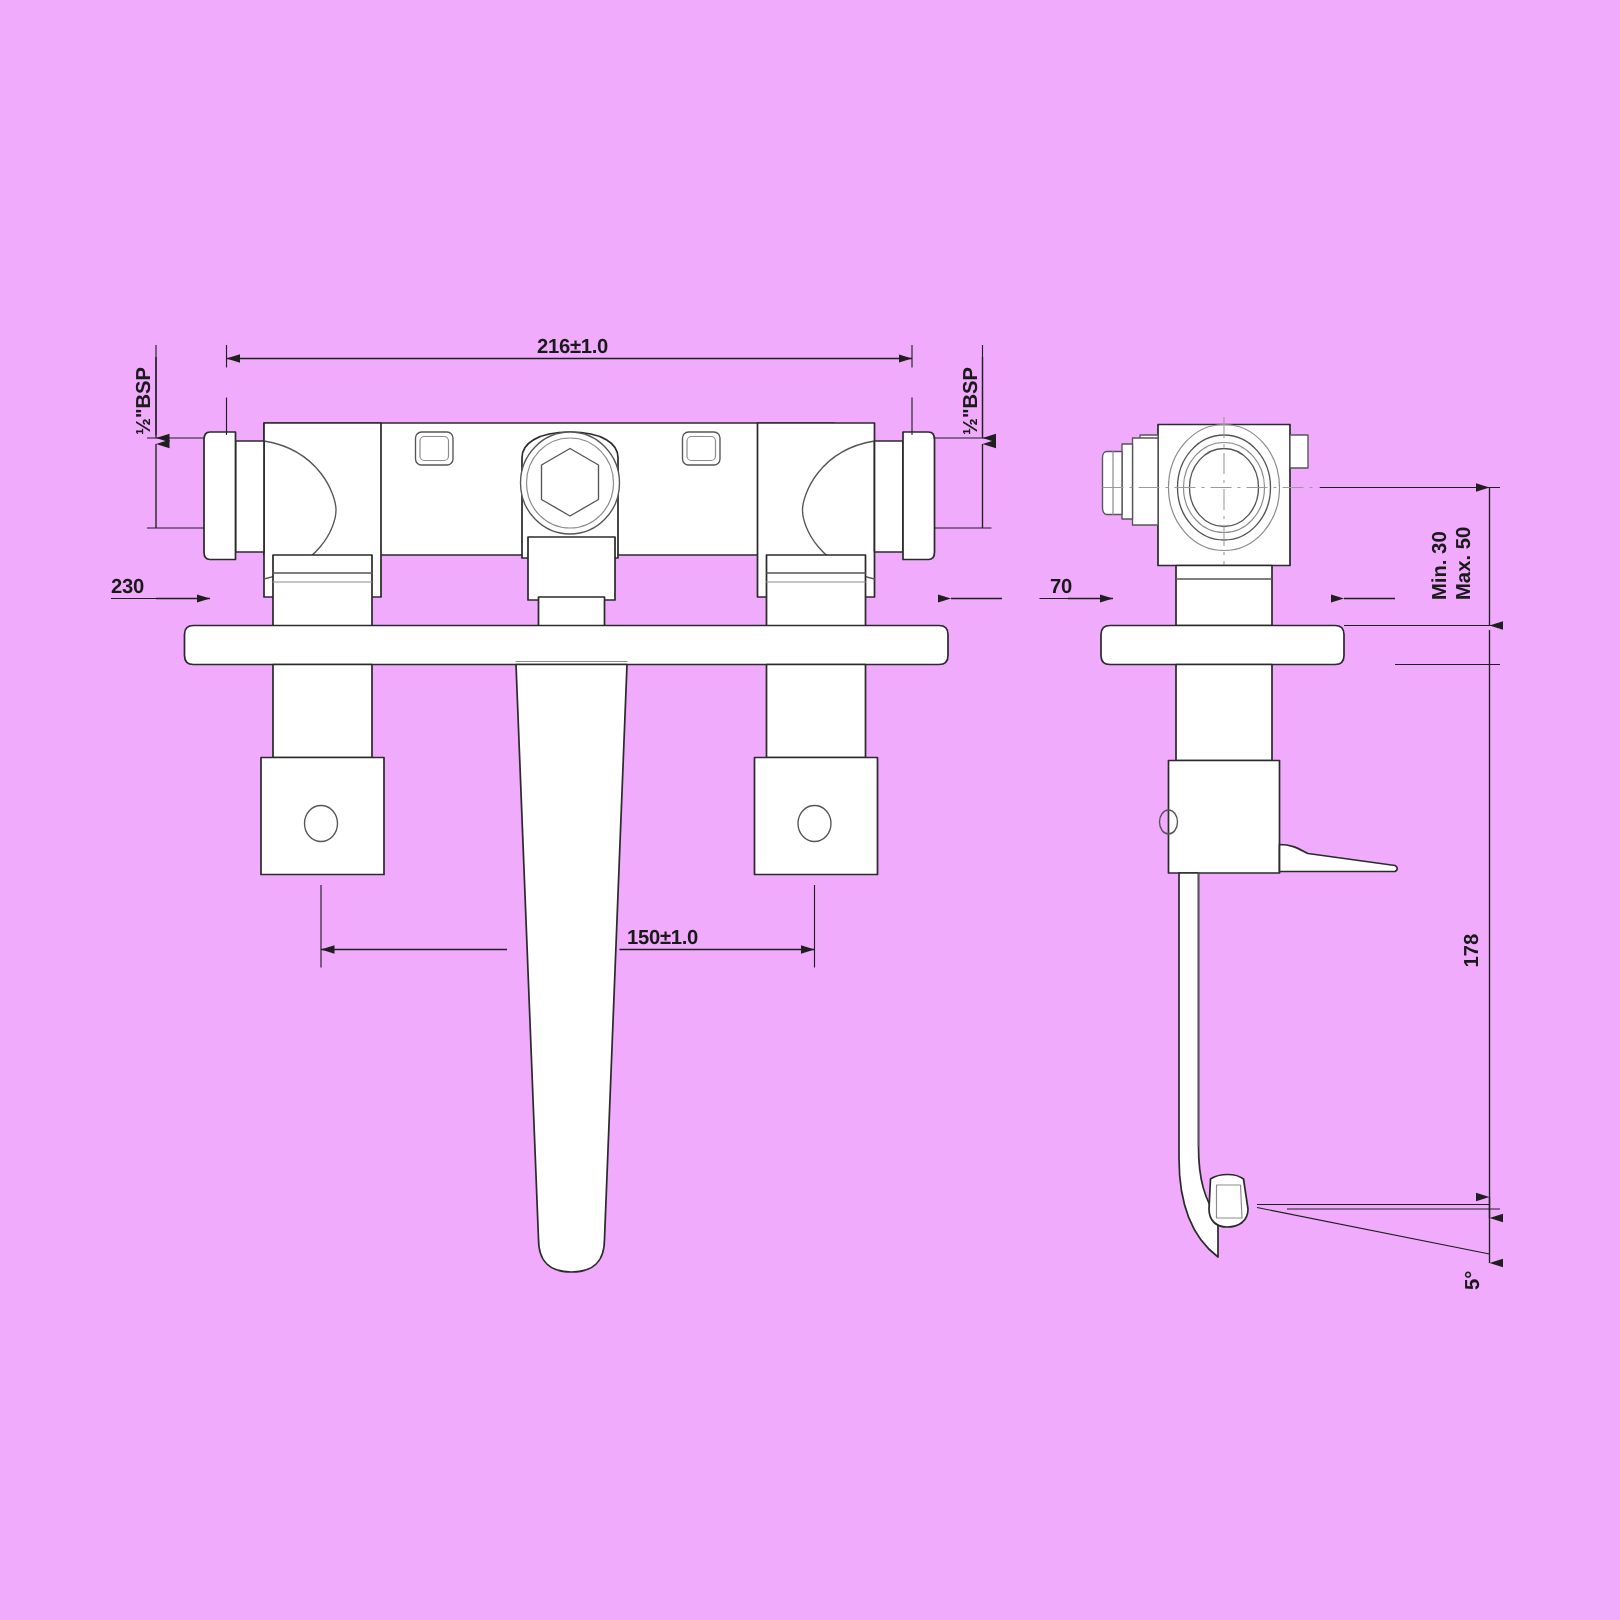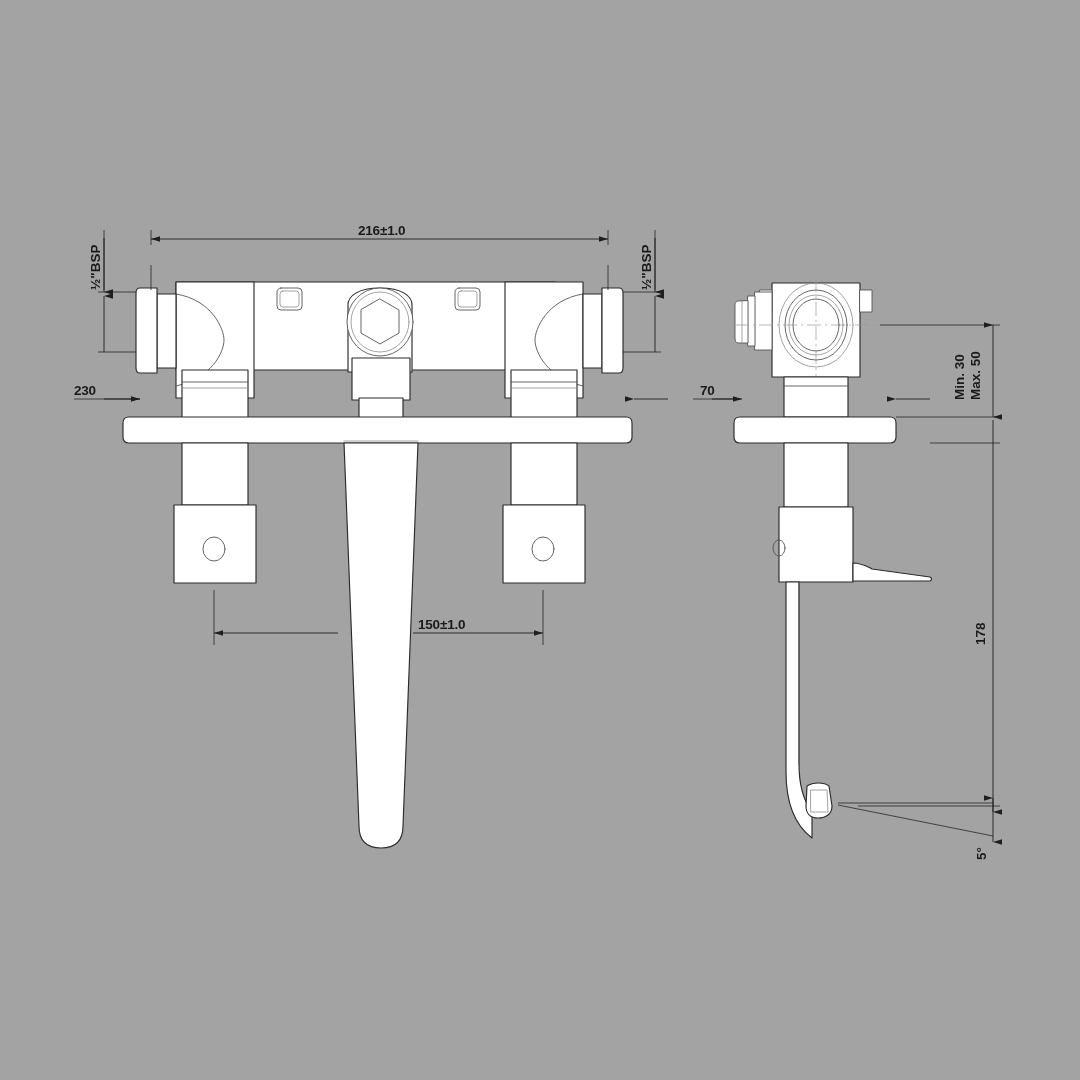--- a/index.html
+++ b/index.html
@@ -18,7 +18,7 @@
     position: relative;
     width: 1080px;
     height: 1080px;
-    background: #a3a3a3;
+    background: #f0abfc;
   }
   svg#drawing {
     position: absolute;

